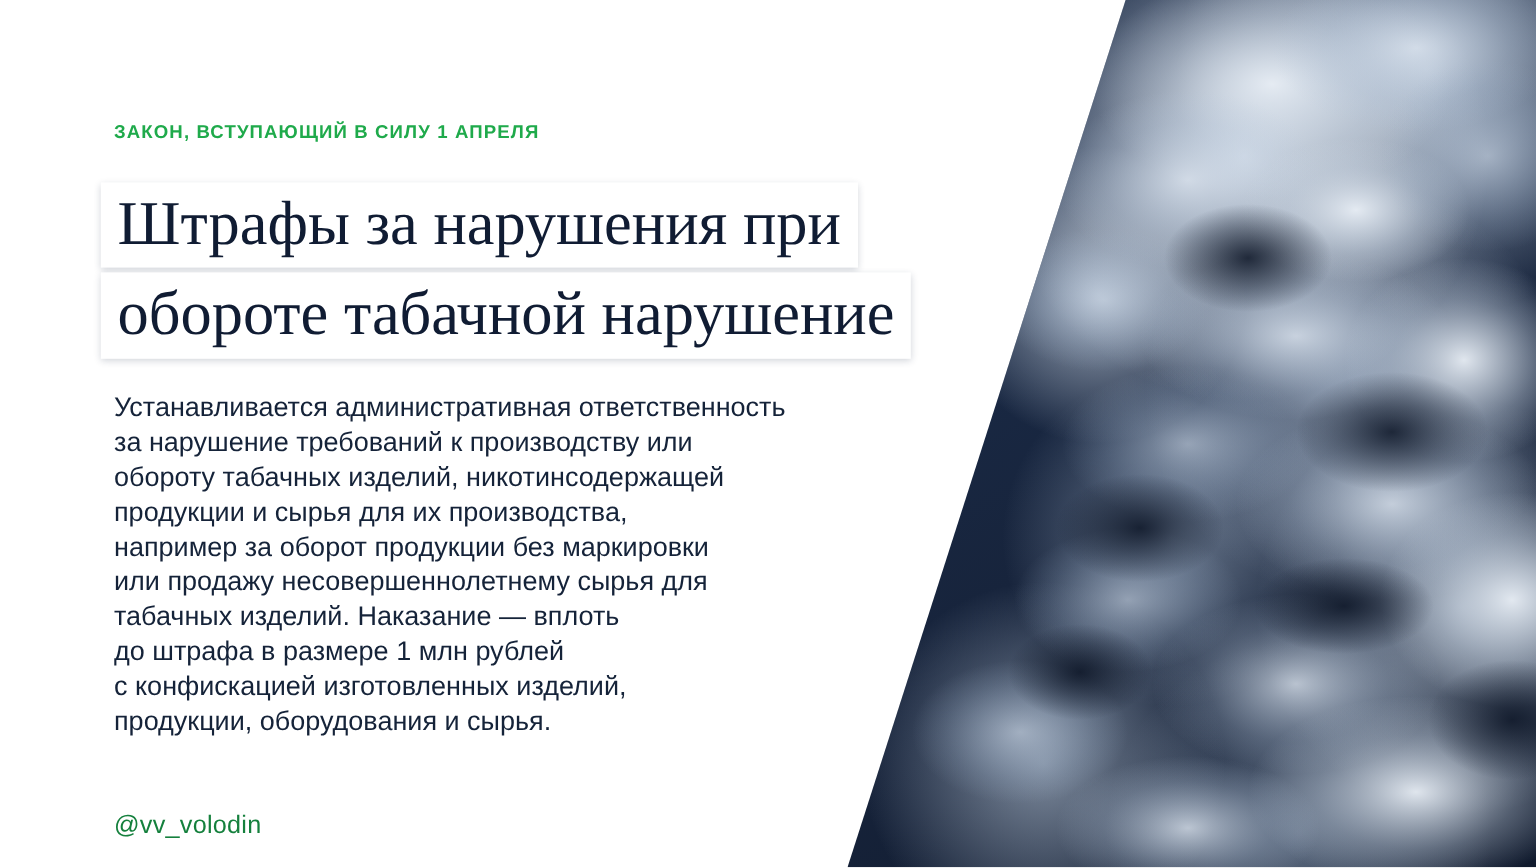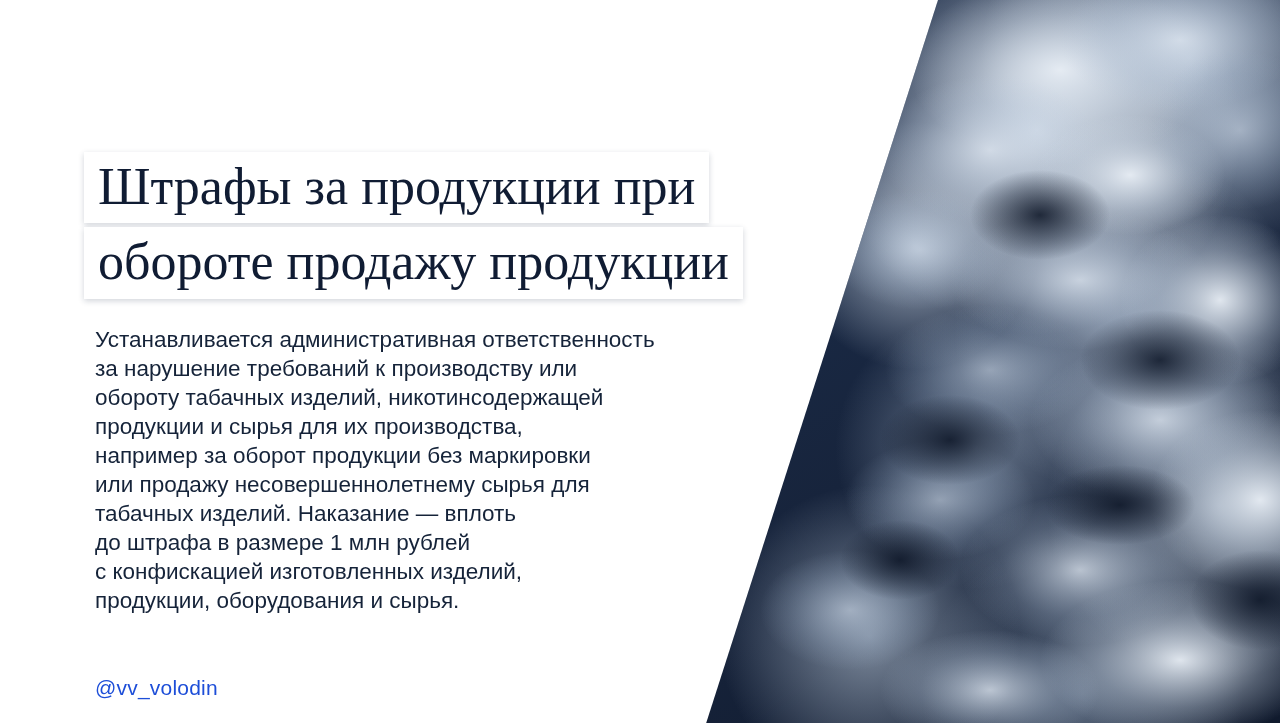--- a/index.html
+++ b/index.html
@@ -184,6 +184,7 @@
 
   <div class="content">
 
+    <div class="eyebrow">ЗАКОН, ВСТУПАЮЩИЙ В СИЛУ 1 АПРЕЛЯ</div>
 
     <div class="title-block">
       <div class="title-line">Штрафы за продукции при</div>

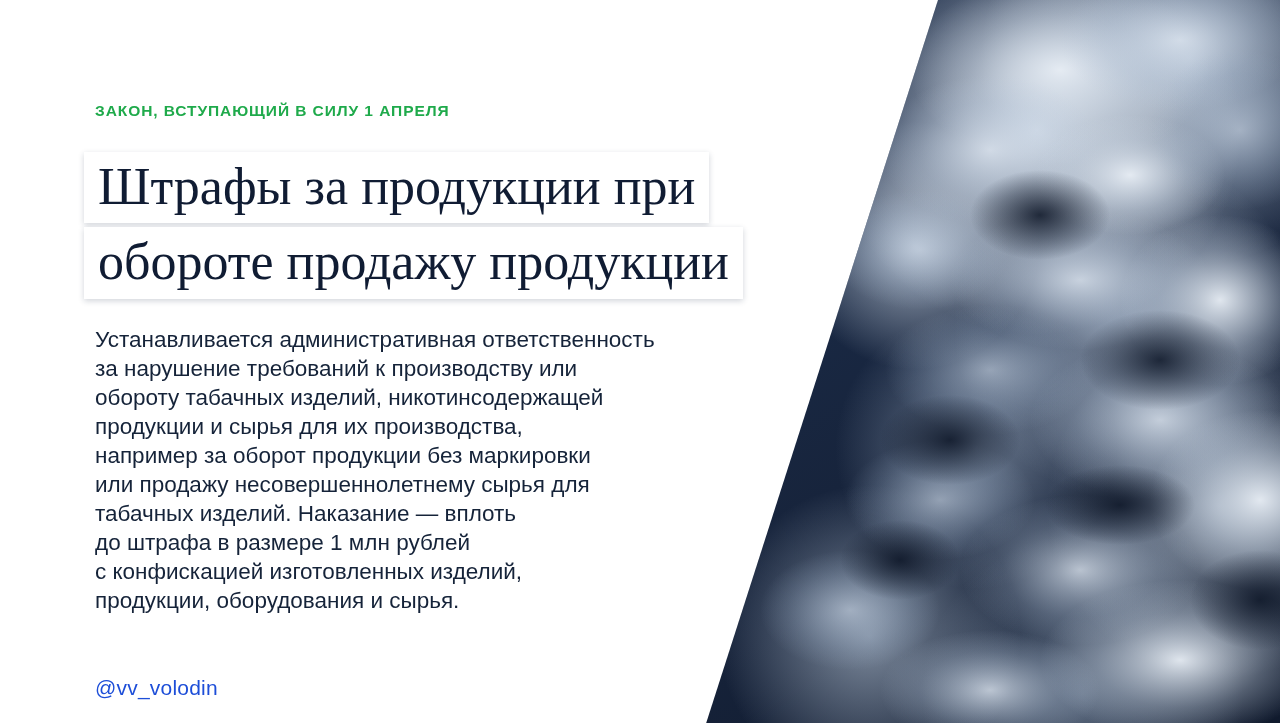--- a/index.html
+++ b/index.html
@@ -187,7 +187,7 @@
     <div class="eyebrow">ЗАКОН, ВСТУПАЮЩИЙ В СИЛУ 1 АПРЕЛЯ</div>
 
     <div class="title-block">
-      <div class="title-line">Штрафы за продукции при</div>
+      <div class="title-line">Штрафы за нарушения при</div>
       <br>
       <div class="title-line">обороте продажу продукции</div>
     </div>

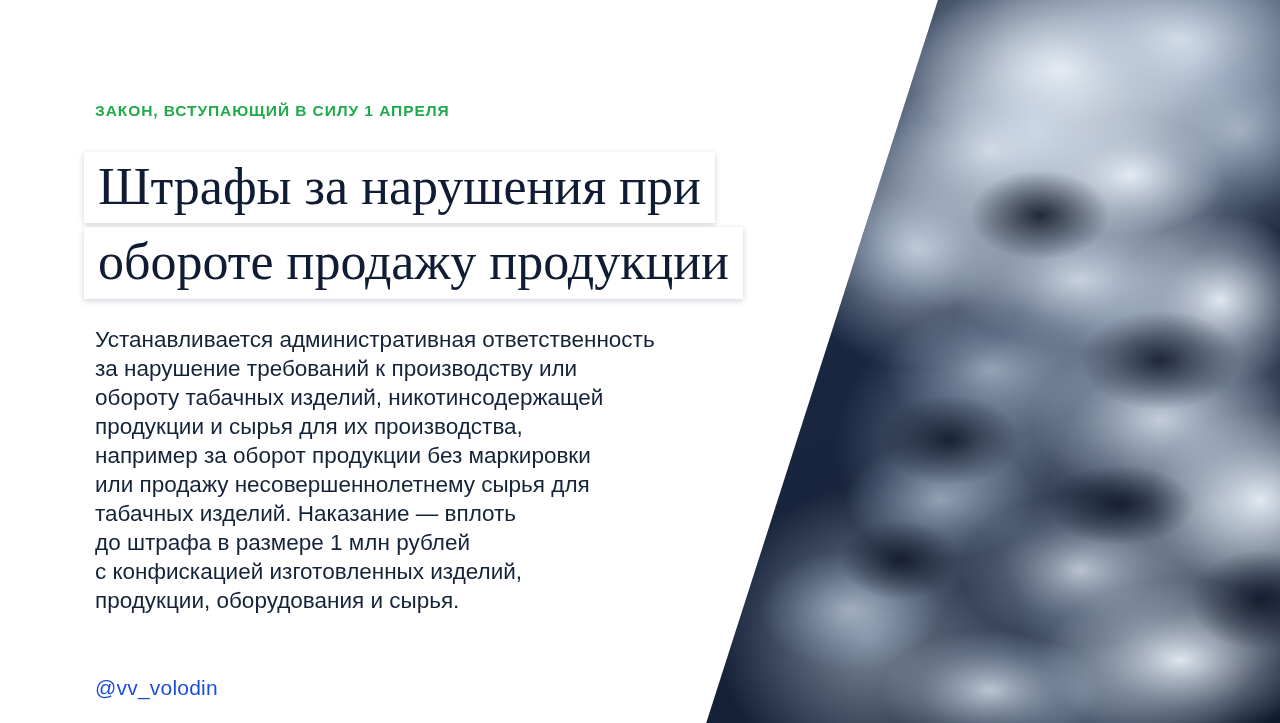--- a/index.html
+++ b/index.html
@@ -189,7 +189,7 @@
     <div class="title-block">
       <div class="title-line">Штрафы за нарушения при</div>
       <br>
-      <div class="title-line">обороте продажу продукции</div>
+      <div class="title-line">обороте табачной нарушение</div>
     </div>
 
     <div class="body-text">

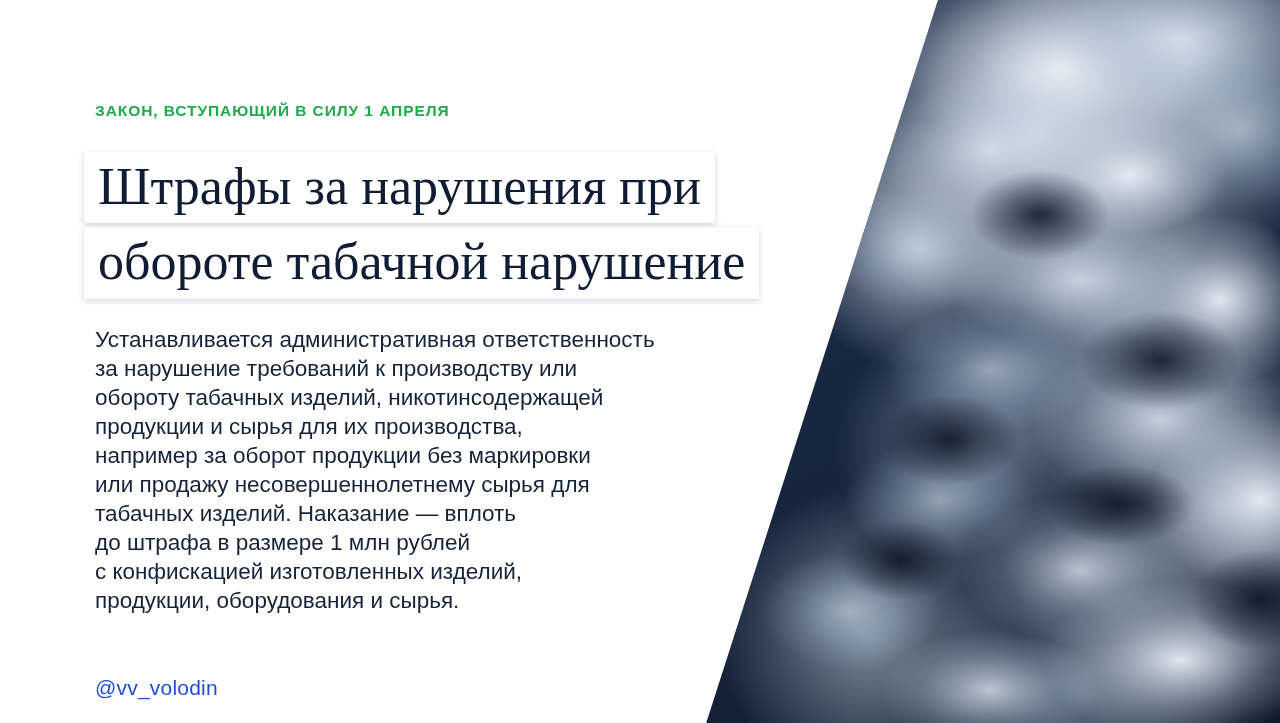--- a/index.html
+++ b/index.html
@@ -121,7 +121,7 @@
     left: 95px;
     top: 676px;
     font-size: 21px;
-    color: #1d4ed8;
+    color: #15803d;
     letter-spacing: 0.01em;
   }
 </style>

